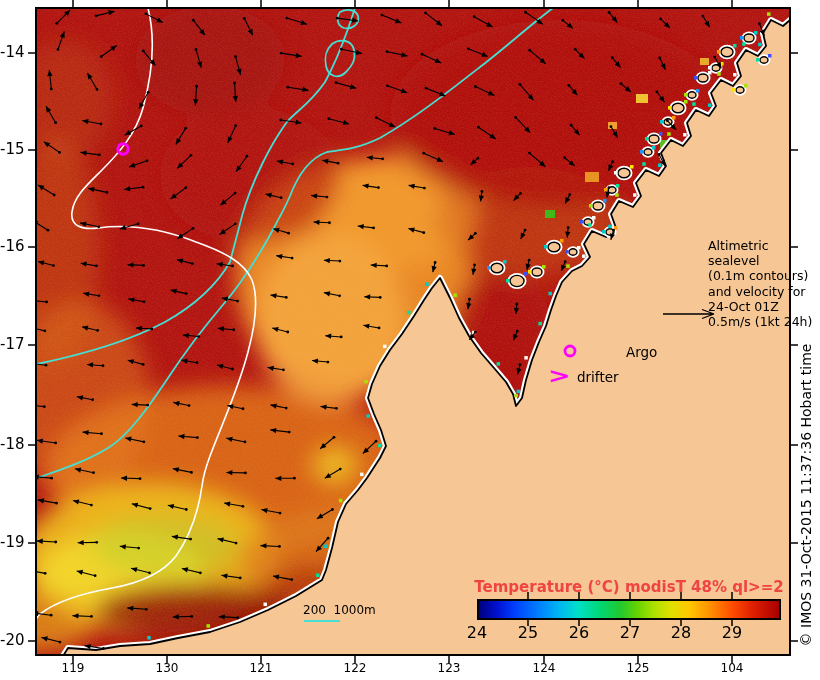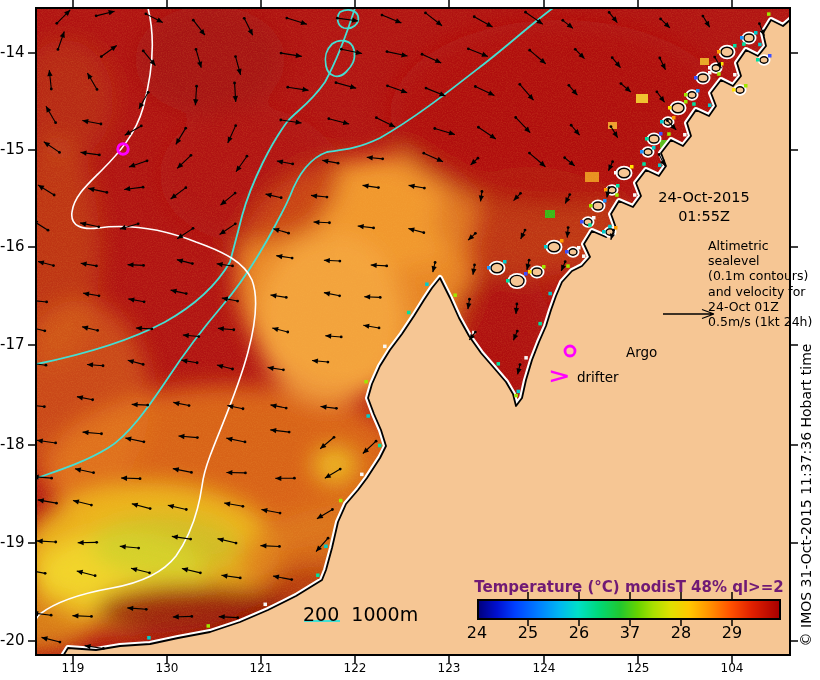--- a/index.html
+++ b/index.html
@@ -870,10 +870,6 @@
     <span class="yt" style="top:631px">-20</span>
   </div>
 
-  <div class="date-block">
-    <div>24-Oct-2015</div>
-    <div>01:55Z</div>
-  </div>
 
   <div class="anno">
     <div>Altimetric sealevel</div>

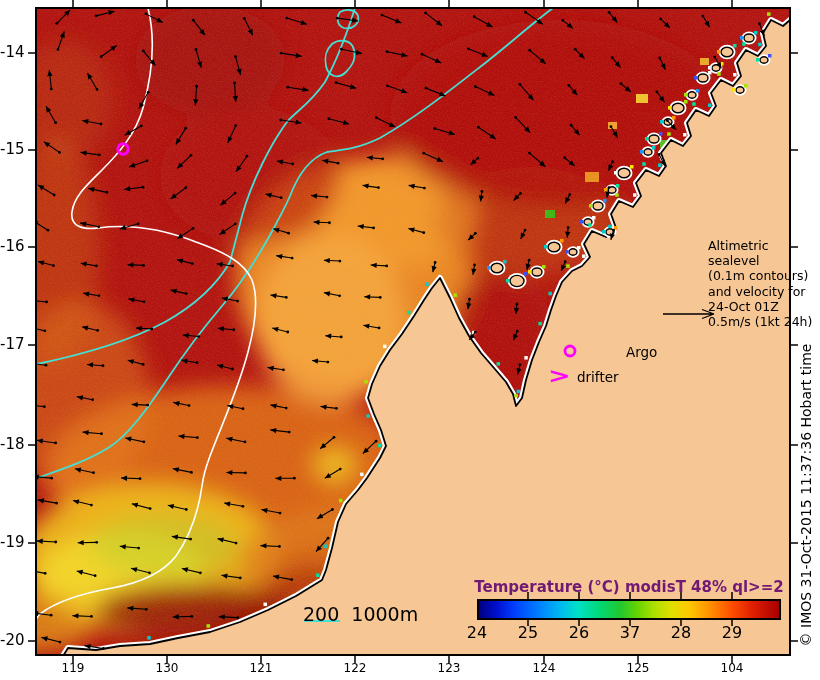--- a/index.html
+++ b/index.html
@@ -17,7 +17,7 @@
   .drifter-lab{position:absolute;left:577px;top:369px;font-size:13.5px;text-align:center;}
   .bathy-lab{position:absolute;left:303px;top:603px;font-size:19px;white-space:pre;}
   .cb-title{position:absolute;left:457px;top:578px;width:344px;text-align:center;
-            font-weight:bold;font-size:15px;color:#701a75;}
+            font-weight:bold;font-size:15px;color:#ef4444;}
   .cb-bar{position:absolute;left:477px;top:599px;width:300px;height:17px;border:2px solid #000;
           background:linear-gradient(to right,
             #000080 0%, #0010d0 6%, #0040ff 12%, #0080ff 20%, #00b8f0 27%, #00e0c8 33%,

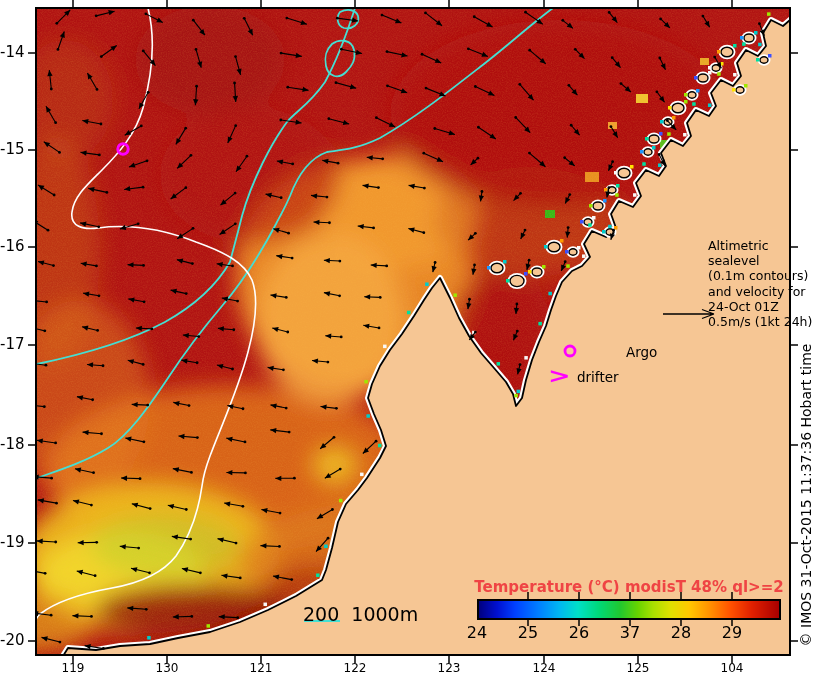--- a/index.html
+++ b/index.html
@@ -15,7 +15,7 @@
   .drifter-sym{position:absolute;left:551px;top:363px;font-size:20px;font-weight:bold;
                color:#FF00FF;transform:scale(1.35,1.1);}
   .drifter-lab{position:absolute;left:577px;top:369px;font-size:13.5px;text-align:center;}
-  .bathy-lab{position:absolute;left:303px;top:603px;font-size:19px;white-space:pre;}
+  .bathy-lab{position:absolute;left:303px;top:603px;font-size:12px;white-space:pre;}
   .cb-title{position:absolute;left:457px;top:578px;width:344px;text-align:center;
             font-weight:bold;font-size:15px;color:#ef4444;}
   .cb-bar{position:absolute;left:477px;top:599px;width:300px;height:17px;border:2px solid #000;

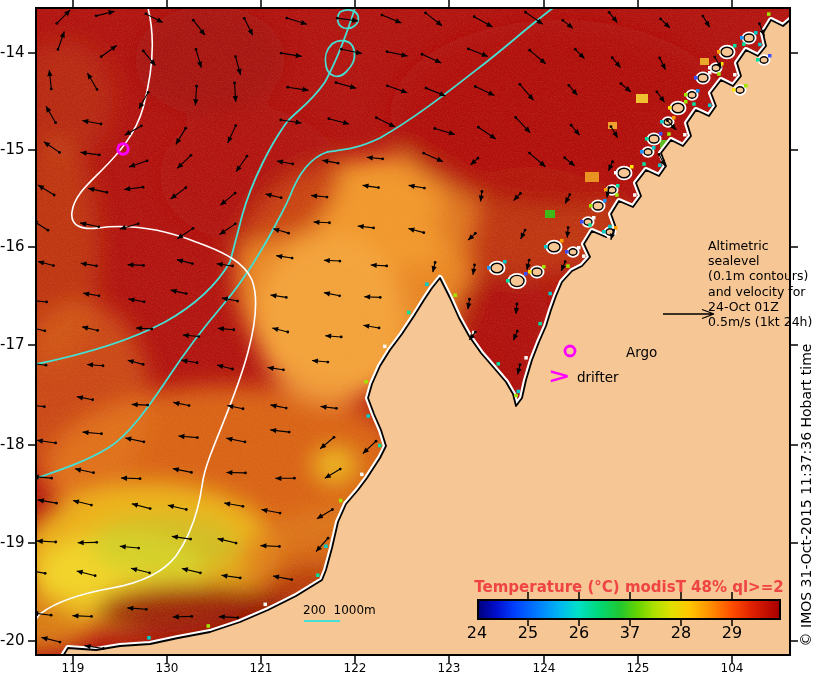--- a/index.html
+++ b/index.html
@@ -891,7 +891,7 @@
     <span class="cb-lab" style="left:477px">24</span>
     <span class="cb-lab" style="left:528px">25</span>
     <span class="cb-lab" style="left:579px">26</span>
-    <span class="cb-lab" style="left:630px">37</span>
+    <span class="cb-lab" style="left:630px">27</span>
     <span class="cb-lab" style="left:681px">28</span>
     <span class="cb-lab" style="left:732px">29</span>
   </div>

